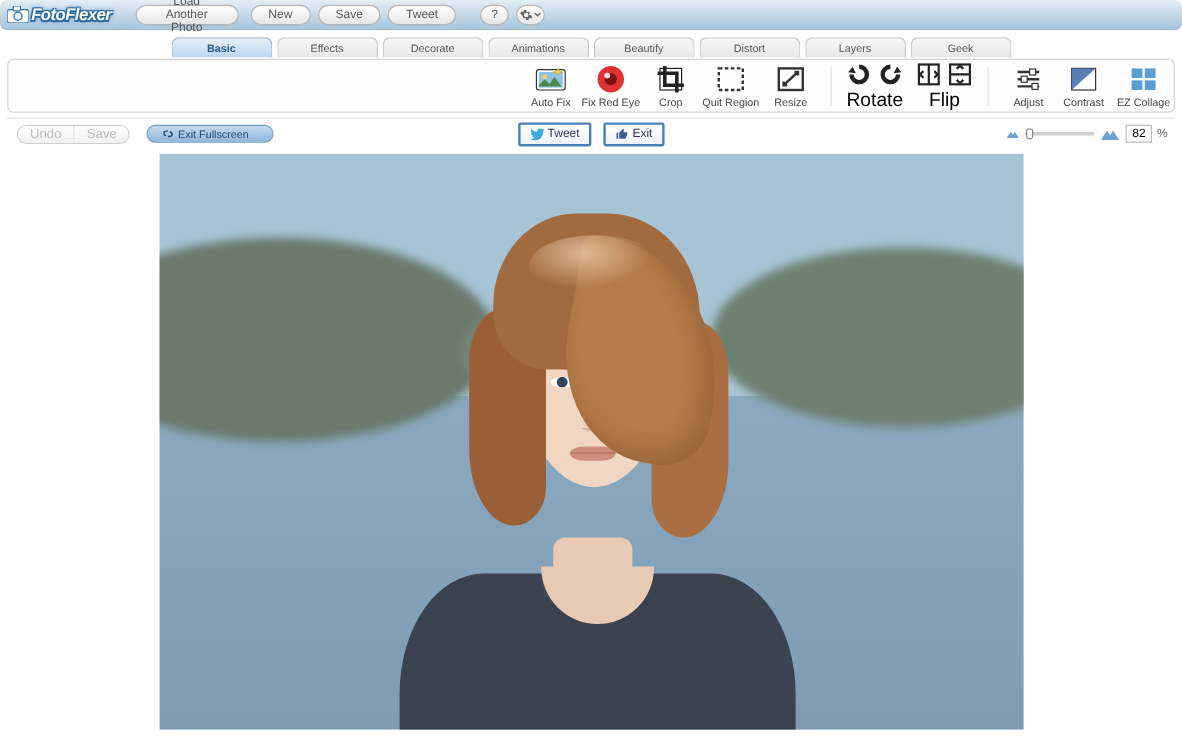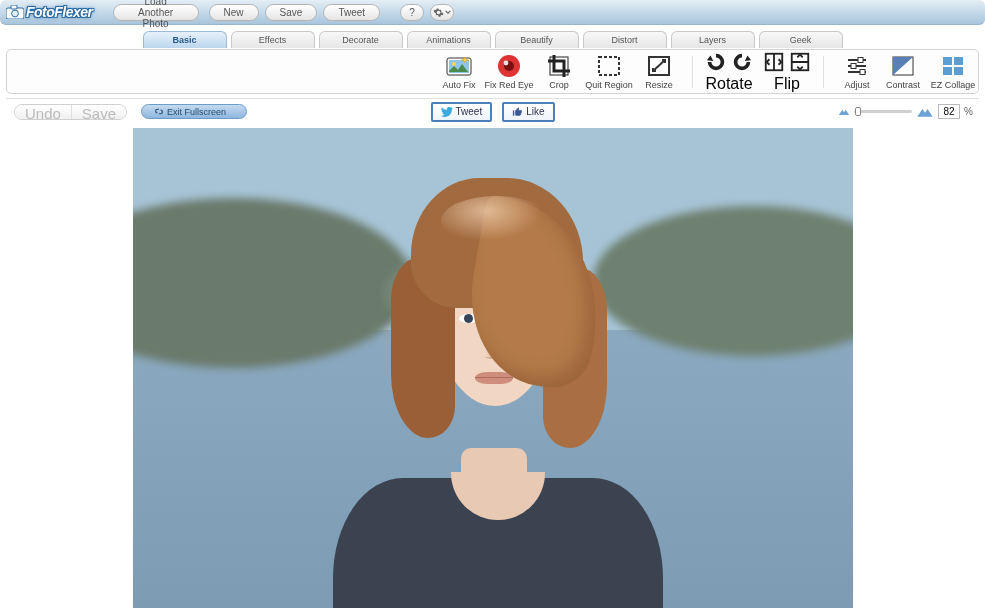--- a/index.html
+++ b/index.html
@@ -128,7 +128,7 @@
     margin-left: 8px;
   }
   .ur-btn {
-    font-size: 15px;
+    font-size: 11px;
     color: #bbb;
     background: linear-gradient(#fff, #f0f0f0);
     border: none;

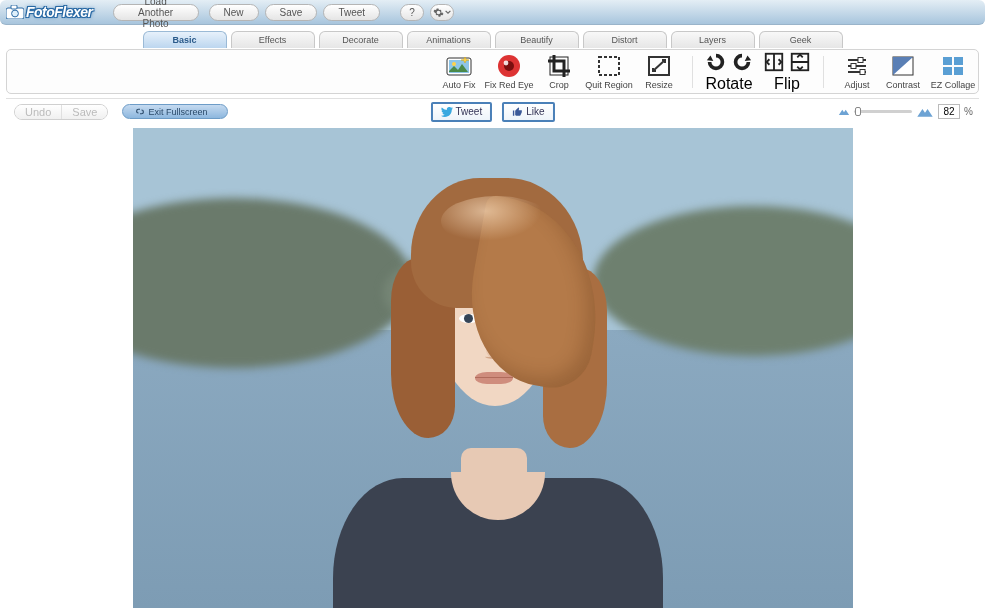--- a/index.html
+++ b/index.html
@@ -451,7 +451,7 @@
       <svg width="11" height="11" viewBox="0 0 24 24">
           <path fill="#3b5998" d="M2 21h3V10H2v11zm20-10c0-1.1-.9-2-2-2h-5.3l.8-3.8V5c0-.4-.2-.8-.4-1.1L14 3l-6.6 6.6c-.3.3-.4.7-.4 1.1V19c0 1.1.9 2 2 2h8c.8 0 1.5-.5 1.8-1.2l2.6-6.1c.1-.2.1-.4.1-.7v-2z"></path>
         </svg>
-      <span>Like</span>
+      <span>Exit</span>
     </div>
   </div>
 

